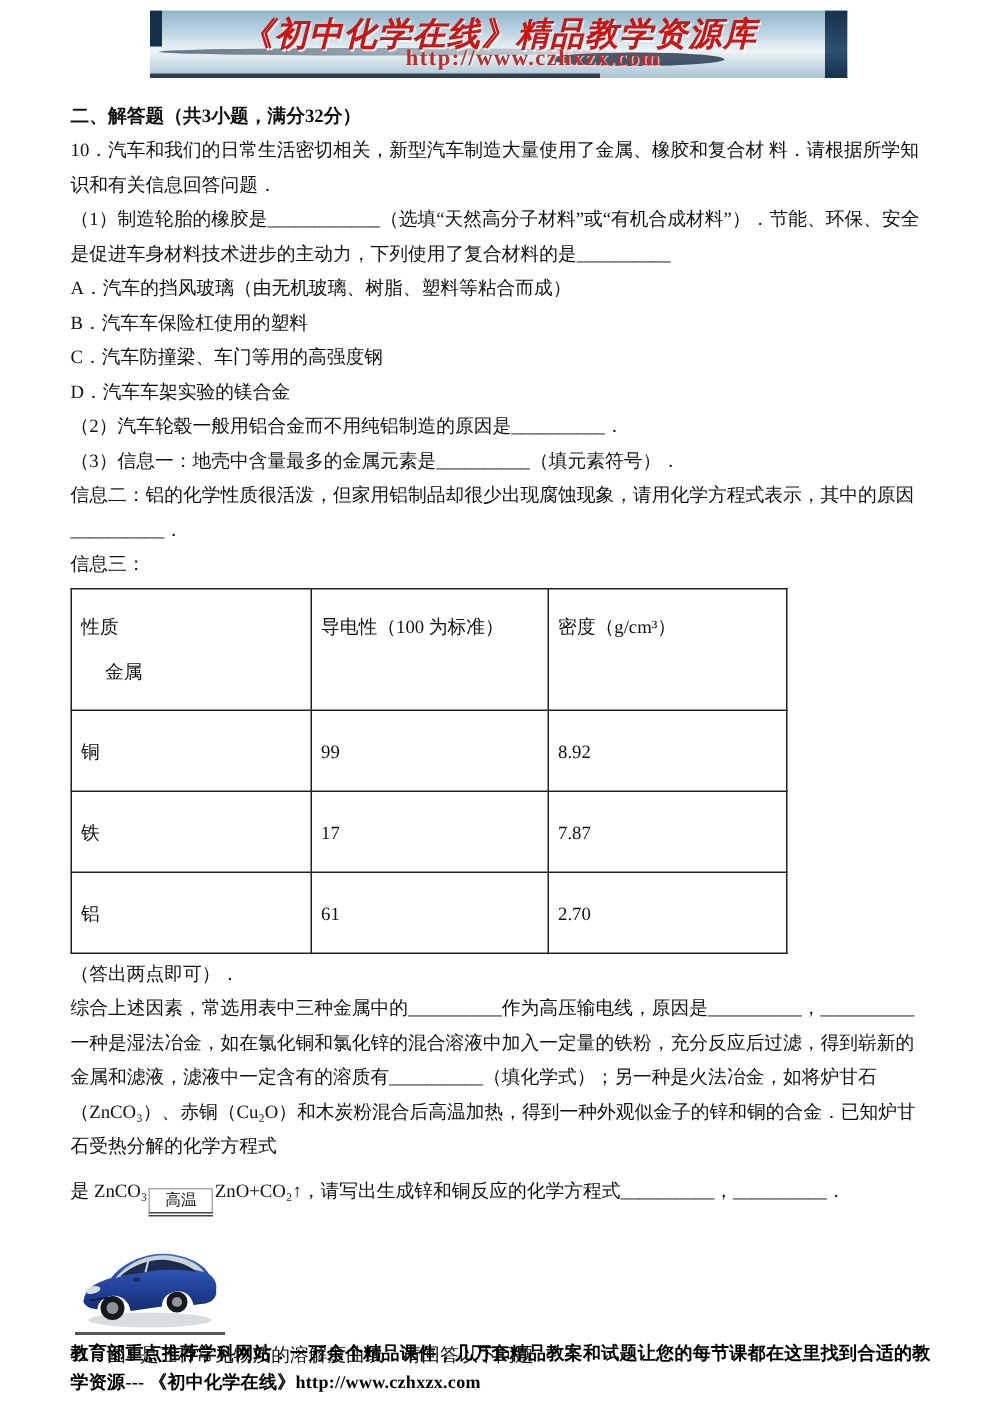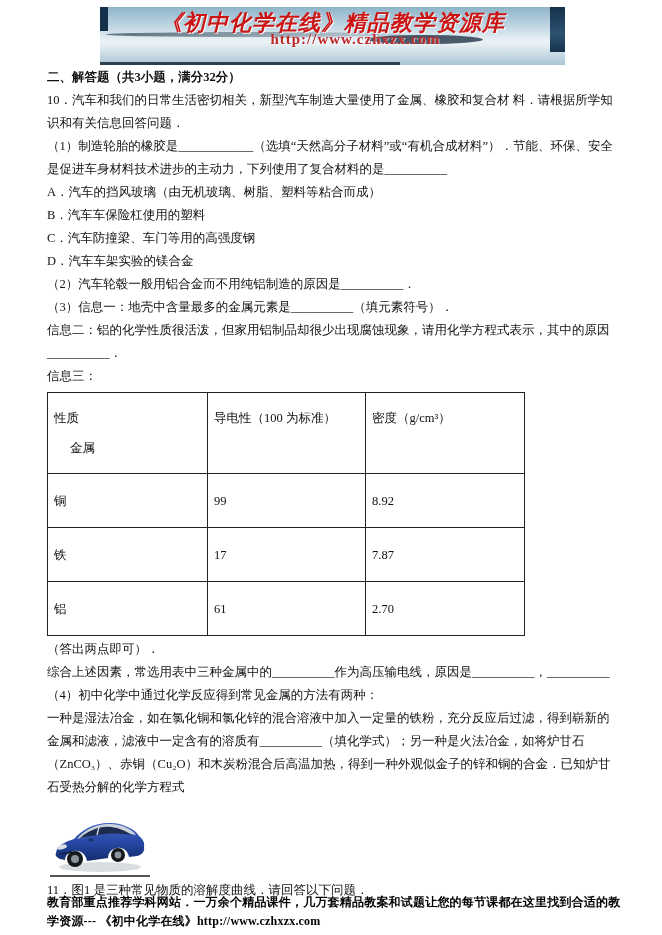--- a/index.html
+++ b/index.html
@@ -7,7 +7,7 @@
          font-family:"Liberation Serif","DejaVu Serif",serif; color:#111;}
 
   
-  .banner {position:absolute; left:100px; top:7px; width:465px; height:58px;
+  .banner {position:absolute; left:100px; top:7px; width:465px; height:45px;
            background:linear-gradient(180deg,#8fb4c9 0%,#c2d8e4 35%,#edf3f6 60%,#cfdfe8 78%,#a9c4d3 100%);
            overflow:hidden;}
   .banner-bar-left  {position:absolute; left:0; top:0; width:8px; height:24px; background:#15304a;}

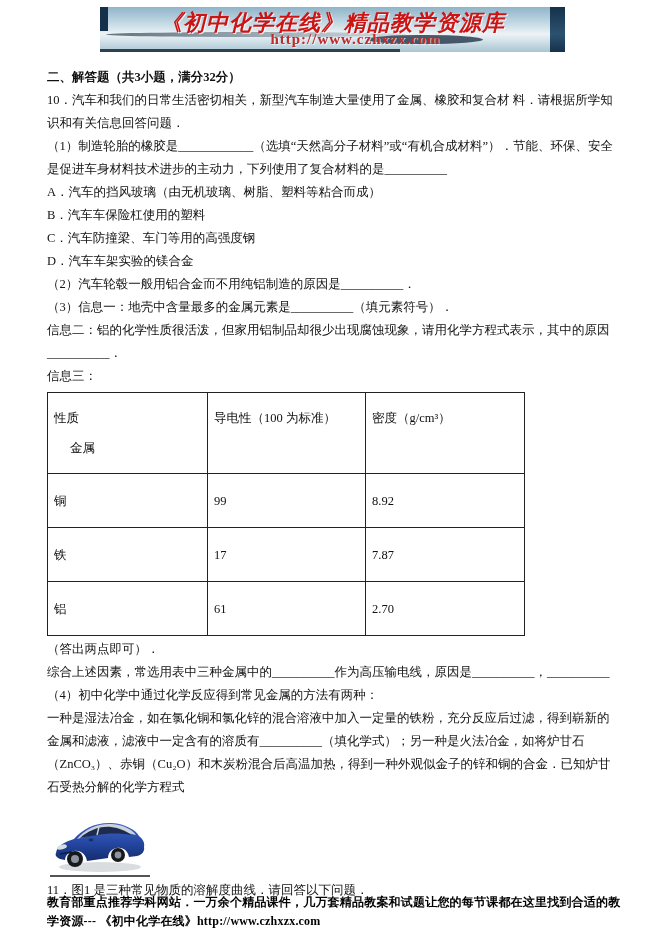--- a/index.html
+++ b/index.html
@@ -117,7 +117,6 @@
 
     <p>（答出两点即可）．</p>
     <p>综合上述因素，常选用表中三种金属中的__________作为高压输电线，原因是__________，__________</p>
-    <p>（4）初中化学中通过化学反应得到常见金属的方法有两种：</p>
     <p>一种是湿法冶金，如在氯化铜和氯化锌的混合溶液中加入一定量的铁粉，充分反应后过滤，得到崭新的金属和滤液，滤液中一定含有的溶质有__________（填化学式）；另一种是火法冶金，如将炉甘石（ZnCO₃）、赤铜（Cu₂O）和木炭粉混合后高温加热，得到一种外观似金子的锌和铜的合金．已知炉甘石受热分解的化学方程式</p>
 
 

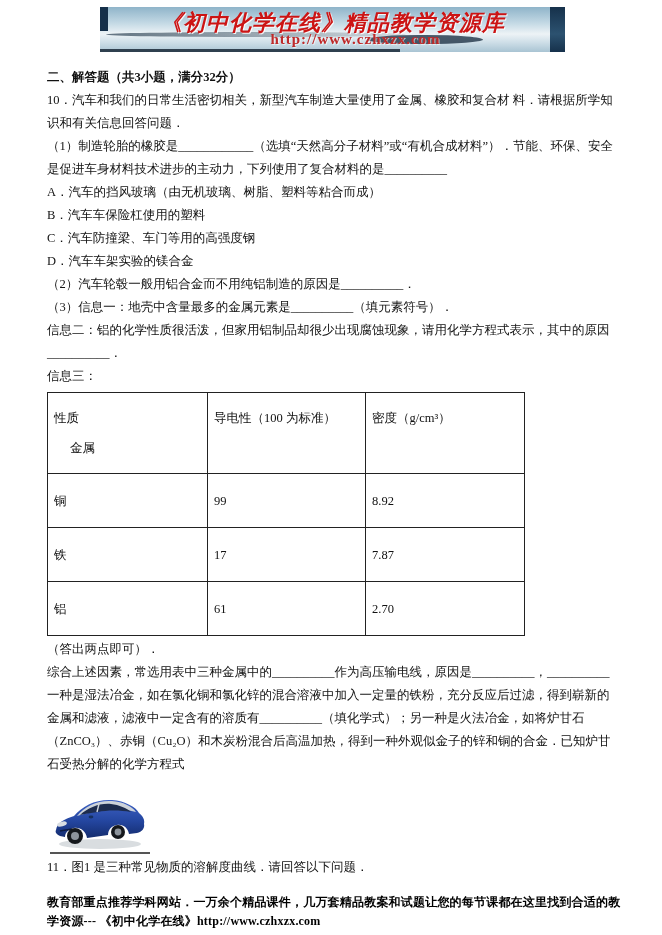--- a/index.html
+++ b/index.html
@@ -119,6 +119,9 @@
     <p>综合上述因素，常选用表中三种金属中的__________作为高压输电线，原因是__________，__________</p>
     <p>一种是湿法冶金，如在氯化铜和氯化锌的混合溶液中加入一定量的铁粉，充分反应后过滤，得到崭新的金属和滤液，滤液中一定含有的溶质有__________（填化学式）；另一种是火法冶金，如将炉甘石（ZnCO₃）、赤铜（Cu₂O）和木炭粉混合后高温加热，得到一种外观似金子的锌和铜的合金．已知炉甘石受热分解的化学方程式</p>
 
+    <p class="eq-line">
+      <span>是 ZnCO₃</span><span class="eq-cond"><span class="eq-cond-label">高温</span></span><span>ZnO+CO₂↑，请写出生成锌和铜反应的化学方程式__________，__________．</span>
+    </p>
 
     <div class="car-figure">
       <svg width="100" height="66" viewBox="0 0 100 66" xmlns="http://www.w3.org/2000/svg">

